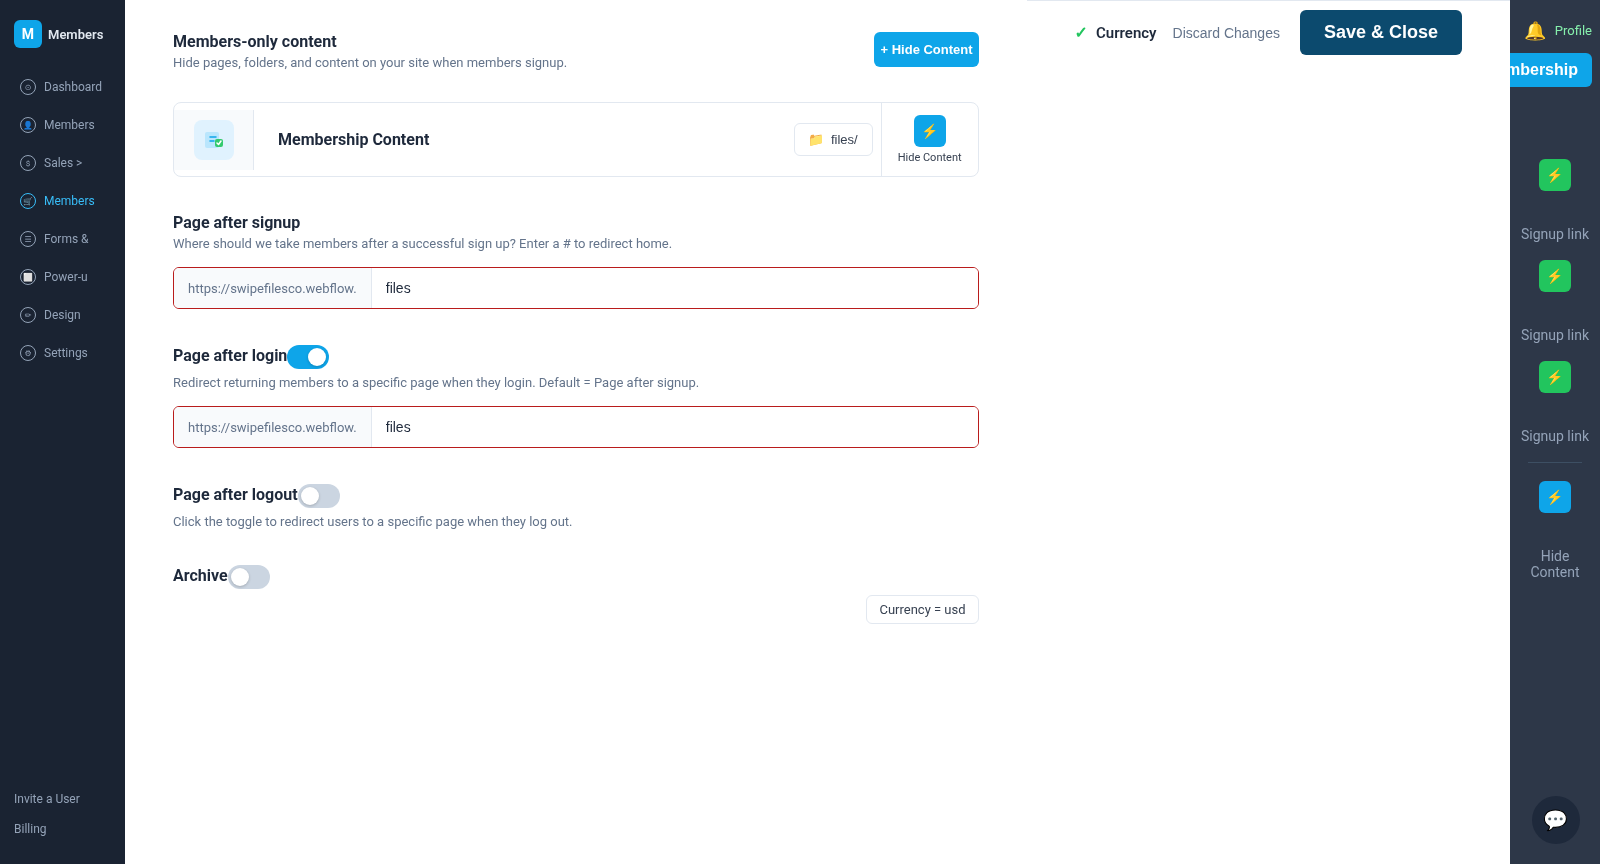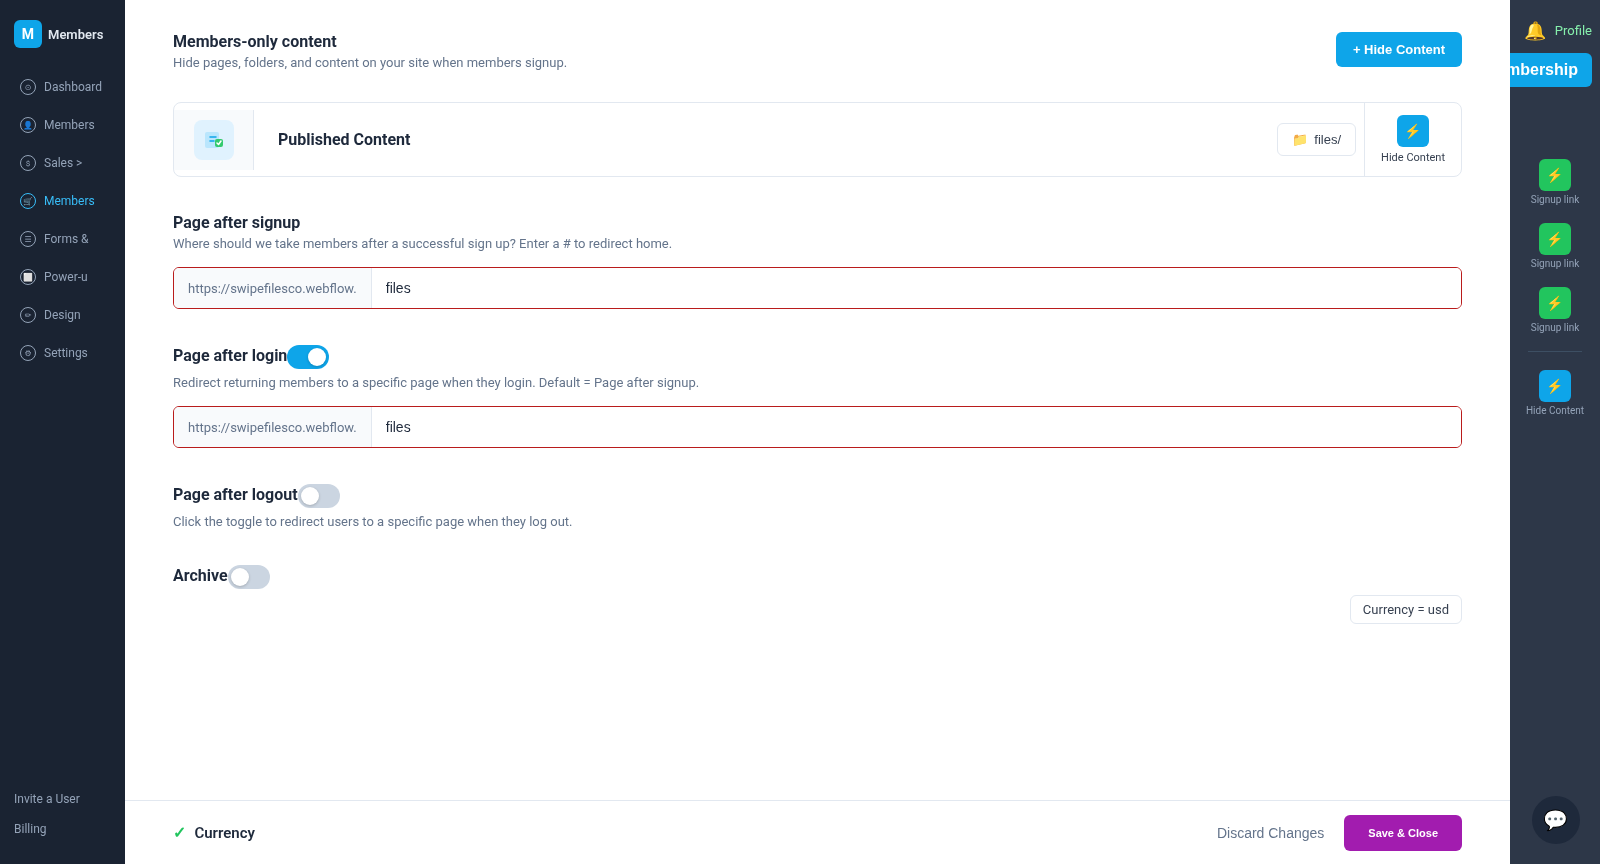--- a/index.html
+++ b/index.html
@@ -124,7 +124,7 @@
       right: 90px;
       height: 864px;
       display: flex;
-      flex-direction: column;
+      flex-direction: row;
       background: white;
     }
     .modal-content {

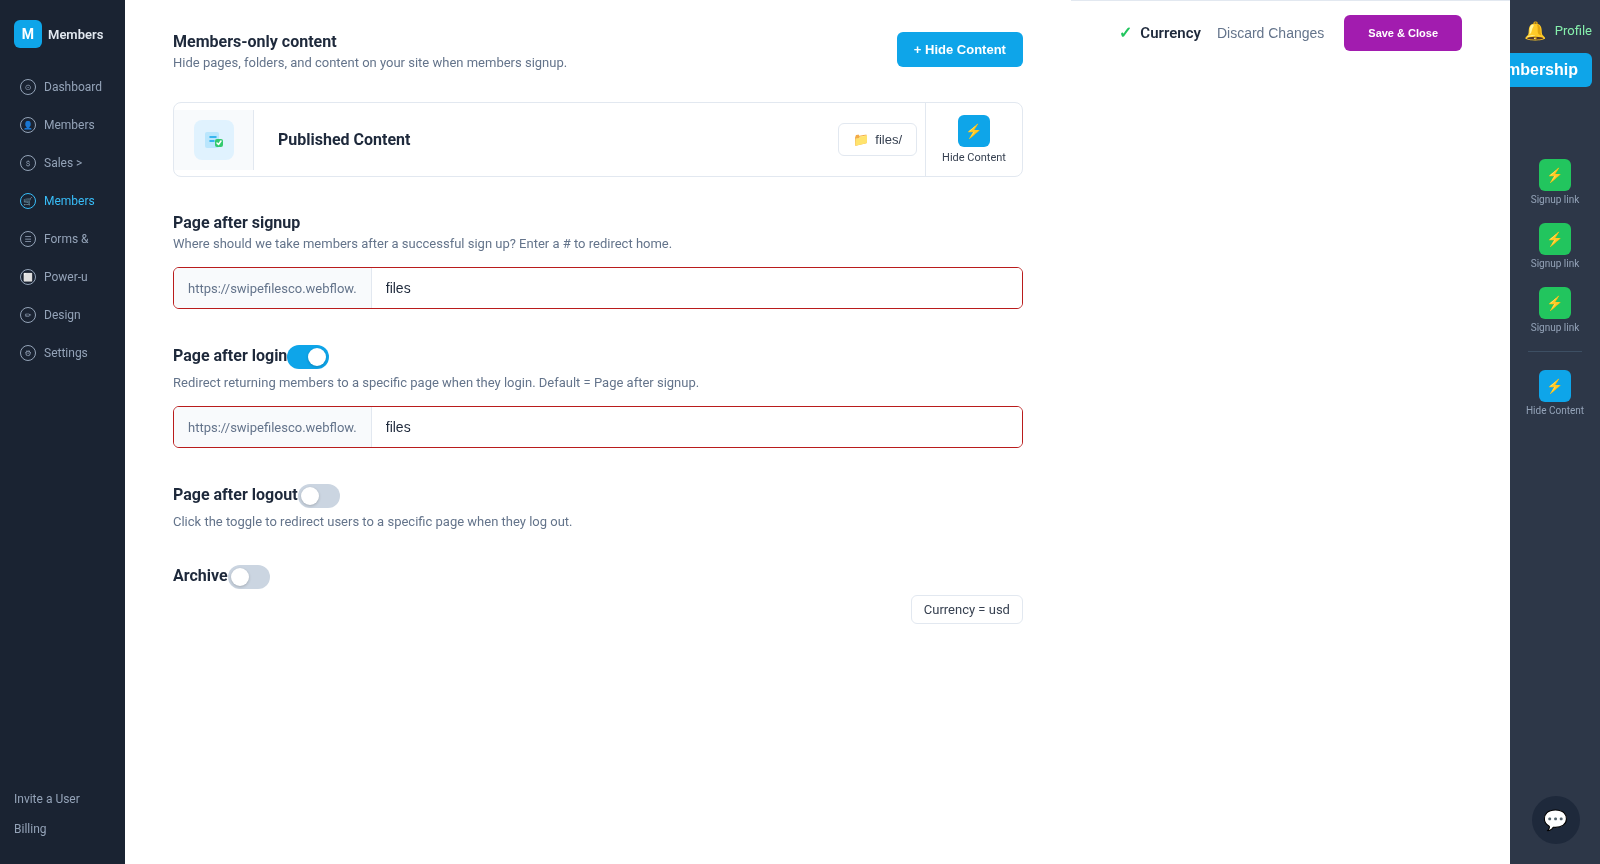--- a/index.html
+++ b/index.html
@@ -343,12 +343,12 @@
       padding: 8px 16px;
     }
     .save-close-btn {
-      background: #a21caf;
+      background: #0c4a6e;
       color: white;
       border: none;
       border-radius: 6px;
       padding: 12px 24px;
-      font-size: 11px;
+      font-size: 18px;
       font-weight: 700;
       cursor: pointer;
     }

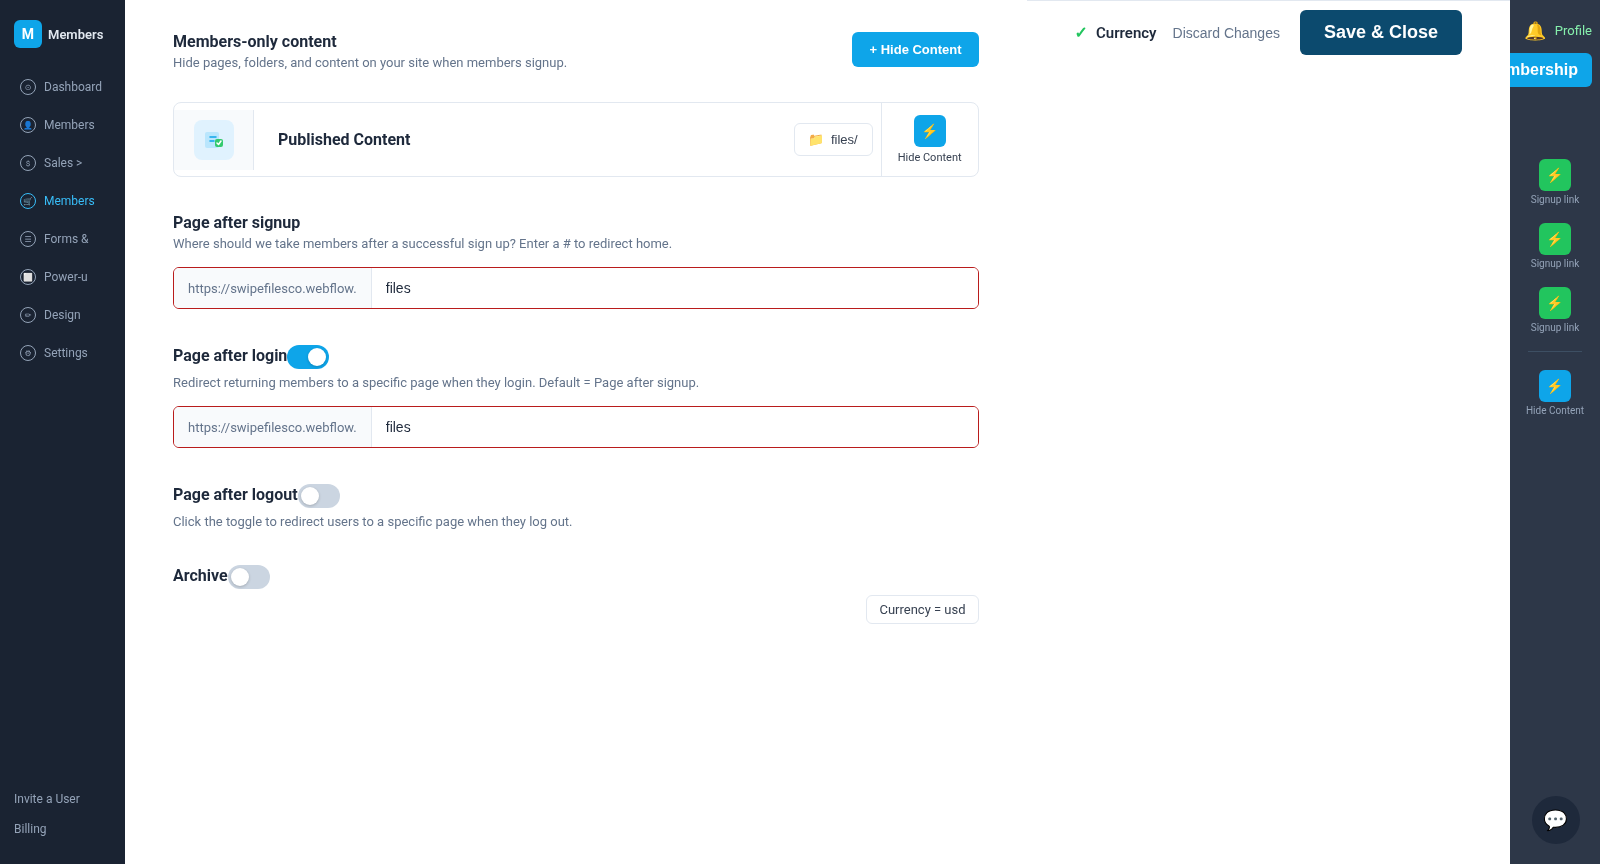--- a/index.html
+++ b/index.html
@@ -159,7 +159,7 @@
       color: white;
       border: none;
       border-radius: 6px;
-      padding: 10px 17px;
+      padding: 10px 6px;
       font-size: 13px;
       font-weight: 600;
       cursor: pointer;

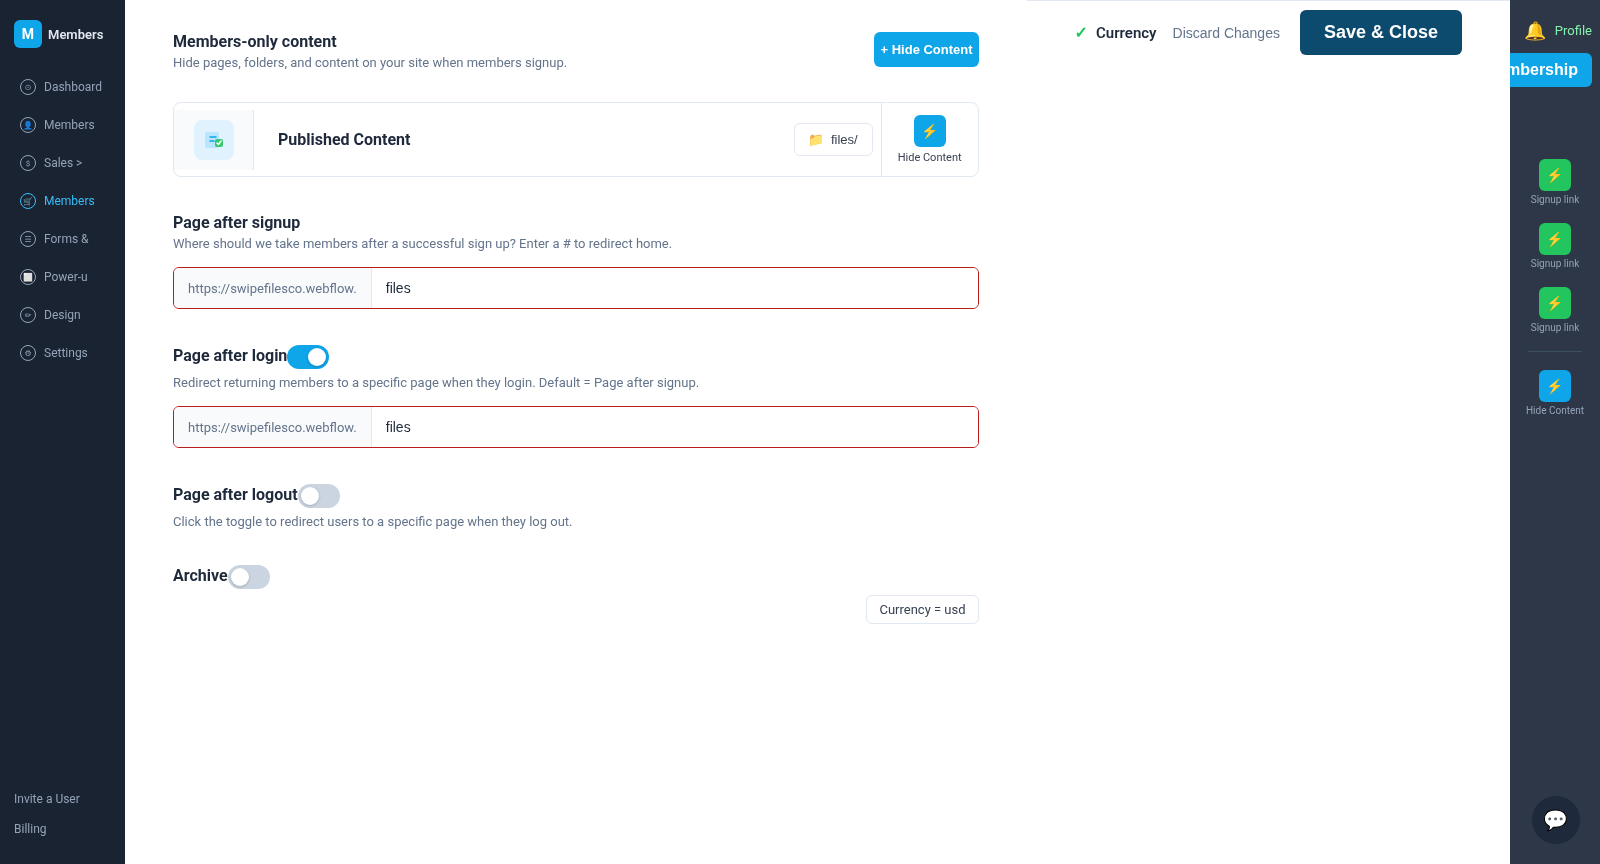--- a/index.html
+++ b/index.html
@@ -479,7 +479,7 @@
             </svg>
           </div>
         </div>
-        <div class="card-title">Published Content</div>
+        <div class="card-title">Membership Content</div>
         <button class="card-path-btn">
           <span>📁</span>
           <span>files/</span>

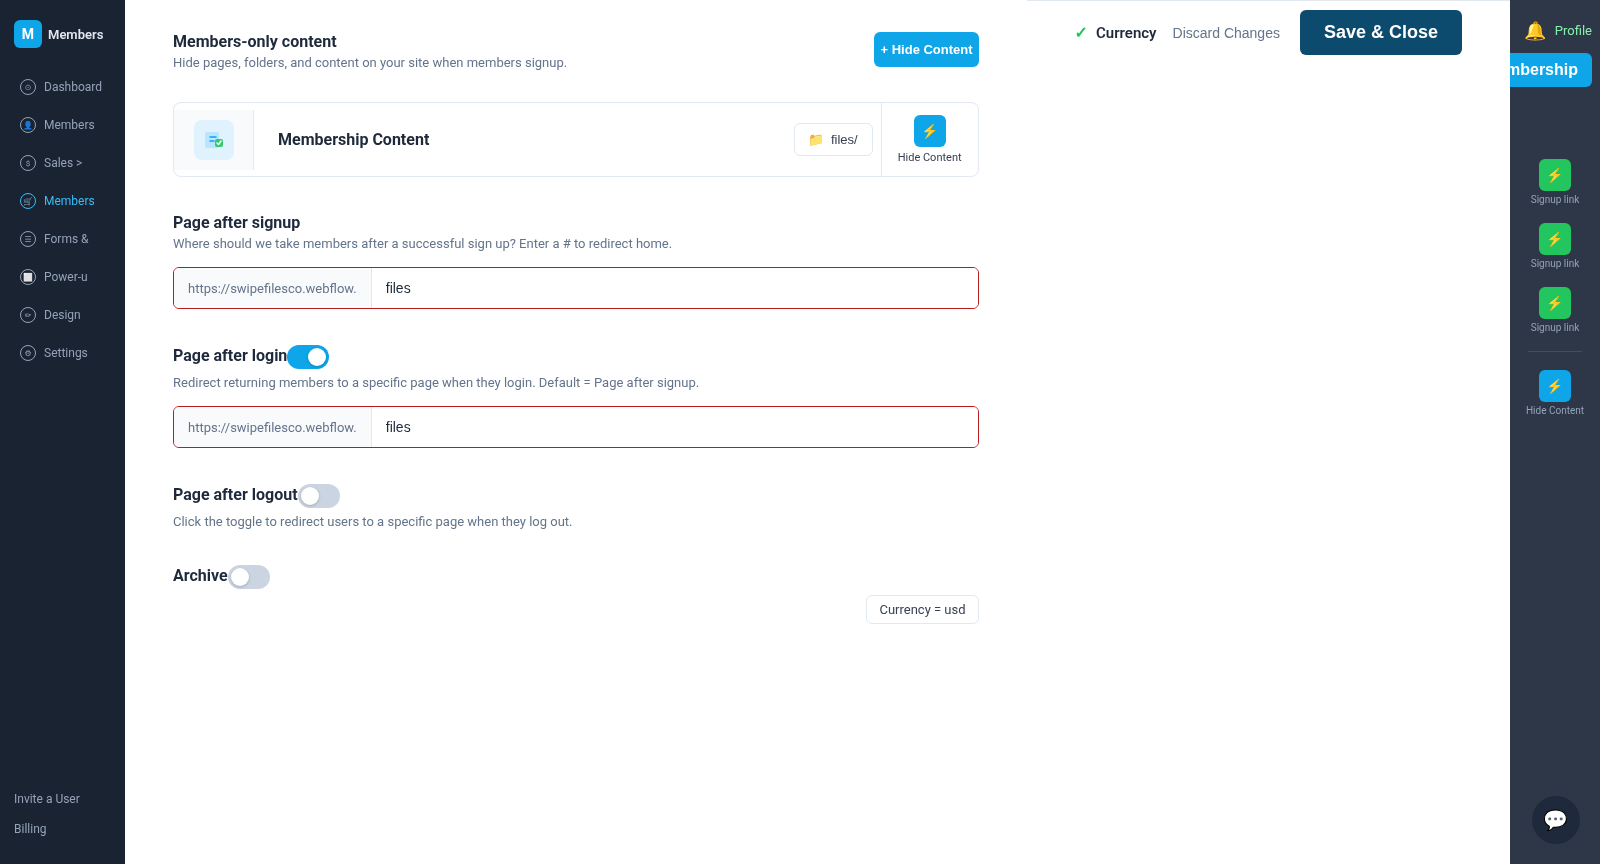--- a/index.html
+++ b/index.html
@@ -115,7 +115,7 @@
       color: white; font-size: 14px;
     }
     .right-icon-box.blue { background: #0ea5e9; }
-    .right-icon-label { color: #94a3b8; font-size: 10px; }
+    .right-icon-label { color: #94a3b8; font-size: 14px; margin-top: 32px; }
 
     
     .modal {

